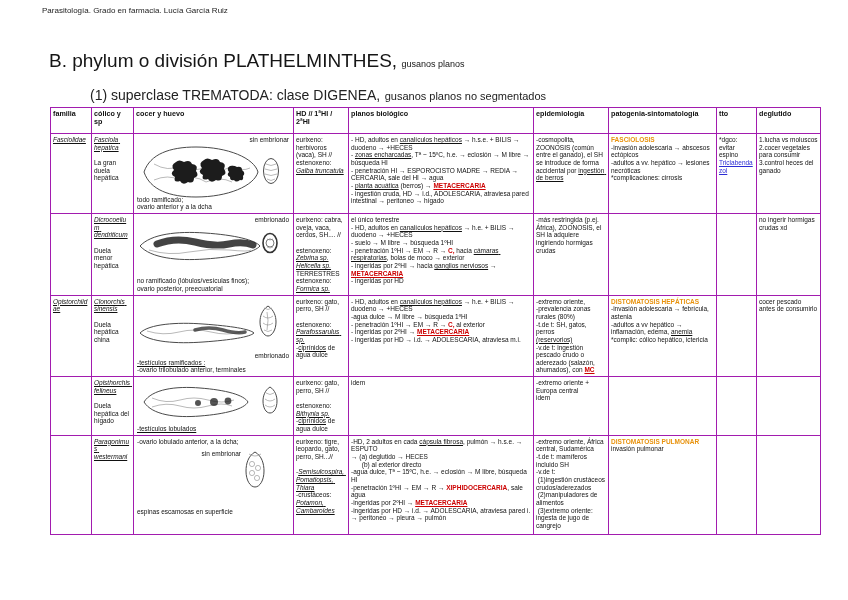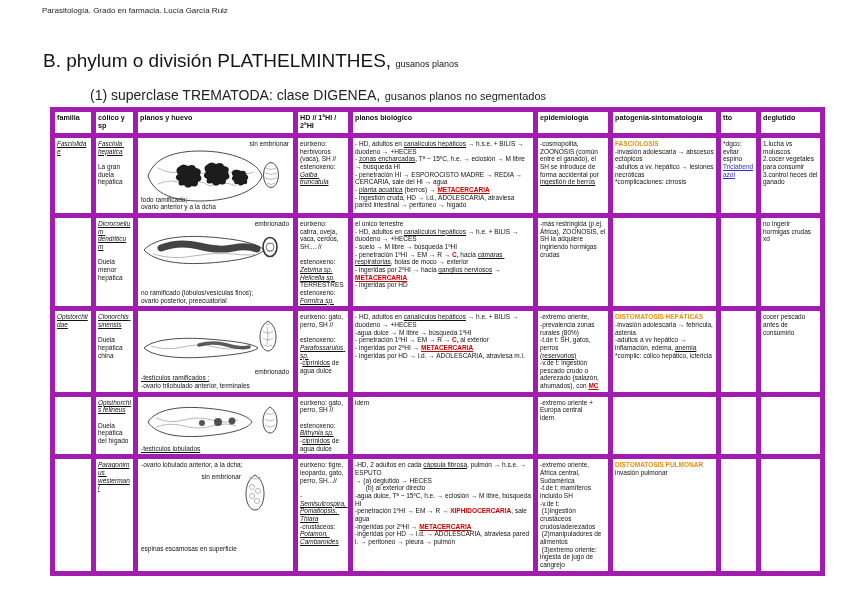--- a/index.html
+++ b/index.html
@@ -6,7 +6,7 @@
   .page{position:relative;width:848px;height:600px;background:#fff;overflow:hidden;
         font-family:"Liberation Sans", sans-serif;color:#111;}
   .doc-header{position:absolute;left:42px;top:6px;font-size:8px;color:#222;}
-  .title-line{position:absolute;left:43px;top:50px;white-space:nowrap;text-align:center;}
+  .title-line{position:absolute;left:49px;top:50px;white-space:nowrap;text-align:center;}
   .title-main{font-size:19px;color:#151515;}
   .title-small{font-size:9px;color:#151515;}
   .subtitle-line{position:absolute;left:90px;top:86px;white-space:nowrap;}

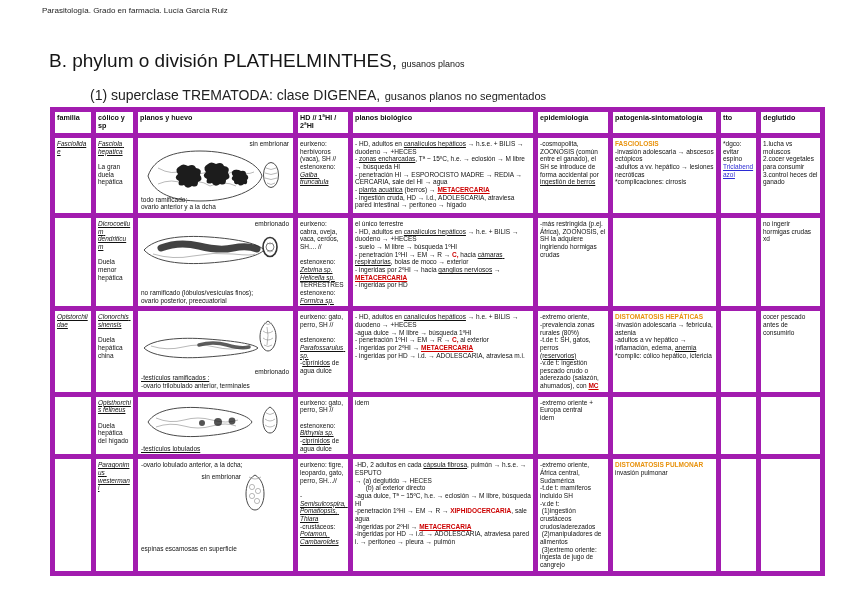--- a/index.html
+++ b/index.html
@@ -14,7 +14,7 @@
   .subtitle-small{font-size:11px;color:#222;}
 
   table.ptable{position:absolute;left:50px;top:107px;width:770px;border-collapse:collapse;table-layout:fixed;}
-  .ptable th,.ptable td{border:5px solid #a21caf;vertical-align:top;padding:2px 2px;
+  .ptable th,.ptable td{border:1px solid #a21caf;vertical-align:top;padding:2px 2px;
       font-size:6.5px;line-height:1.18;overflow:hidden;white-space:pre-wrap;word-wrap:break-word;color:#111;}
   .ptable th{font-size:7.2px;font-weight:bold;text-align:left;white-space:normal;}
   tr.rh{height:26px;} tr.r1{height:80px;} tr.r2{height:74px;} tr.r3{height:76px;} tr.r4{height:58px;} tr.r5{height:99px;}

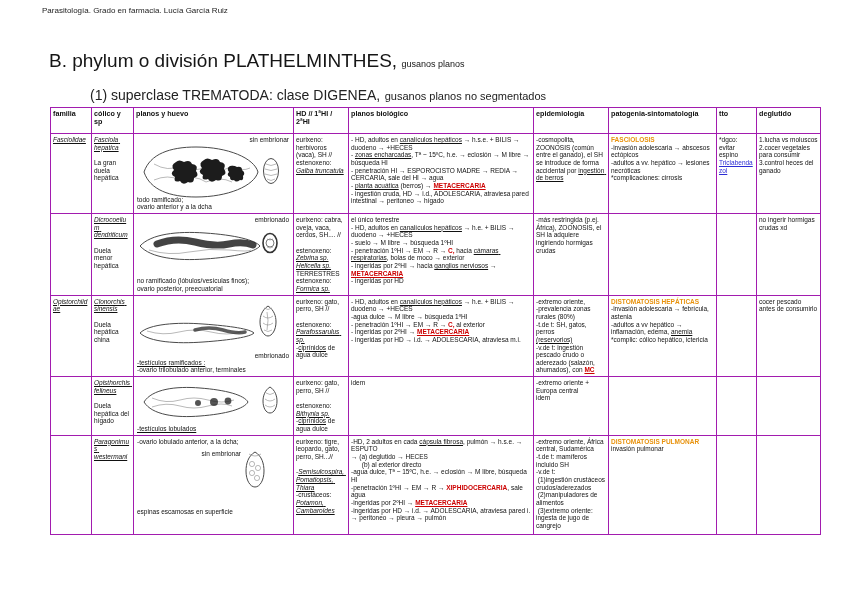--- a/index.html
+++ b/index.html
@@ -70,7 +70,7 @@
         <tr class="rh">
       <th>familia</th>
       <th>cólico y sp</th>
-      <th>planos y huevo</th>
+      <th>cocer y huevo</th>
       <th>HD // 1ªHI / 2ªHI</th>
       <th>planos biológico</th>
       <th>epidemiología</th>

